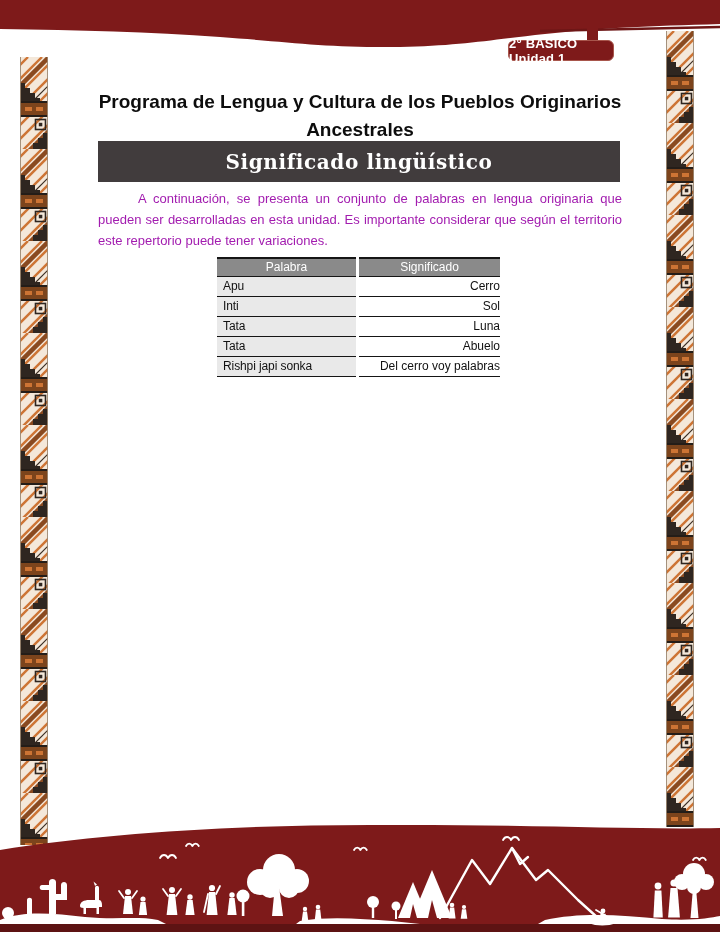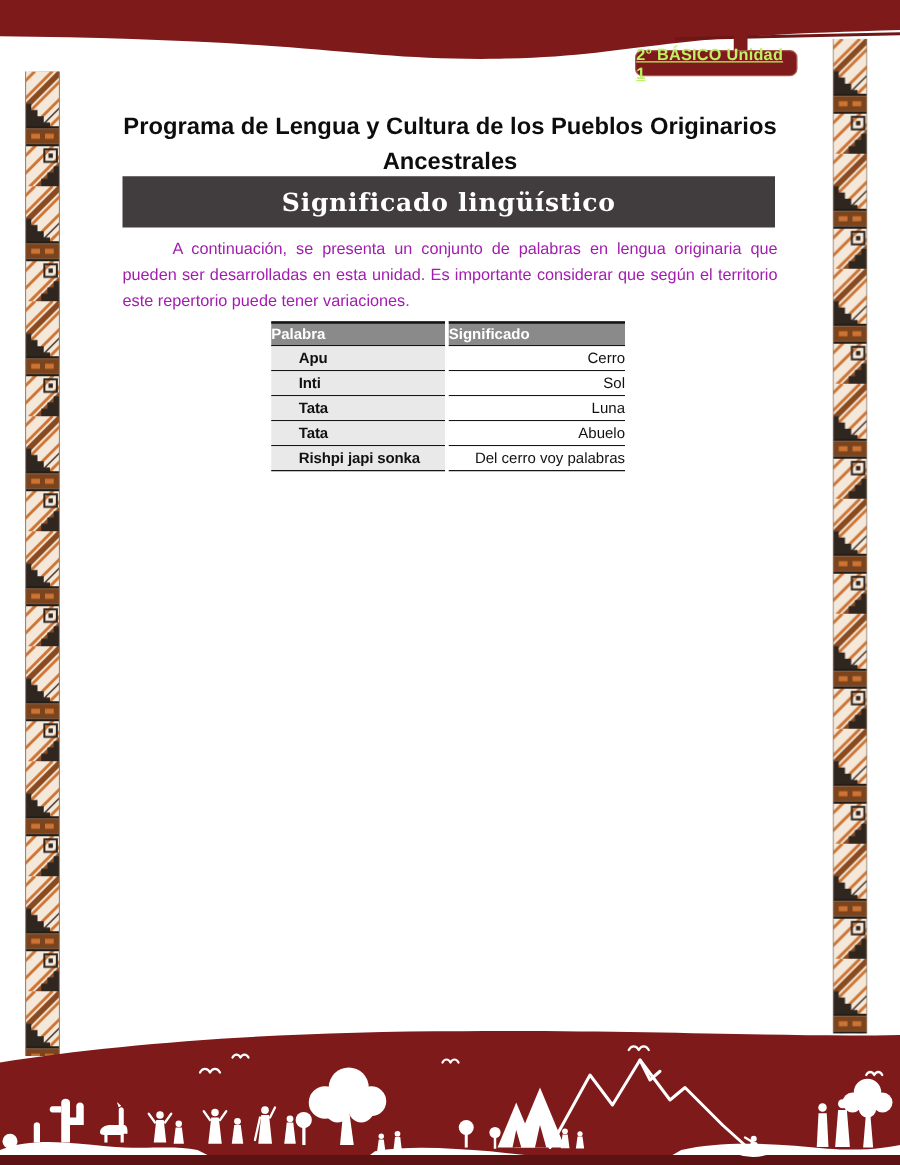--- a/index.html
+++ b/index.html
@@ -30,11 +30,11 @@
 
   
   .unit-badge{
-    left:508px;top:40px;width:130px;height:21px;
+    left:508px;top:40px;width:106px;height:21px;
     background:var(--brand-red,#7e1a1a);
     border:1px solid #a8564c;border-radius:6px;
-    color:#bef264;font-size:13px;font-weight:700;letter-spacing:.2px;
-    display:flex;align-items:center;justify-content:center;text-decoration:underline;
+    color:#ffffff;font-size:13px;font-weight:700;letter-spacing:.2px;
+    display:flex;align-items:center;justify-content:center;
   }
 
   

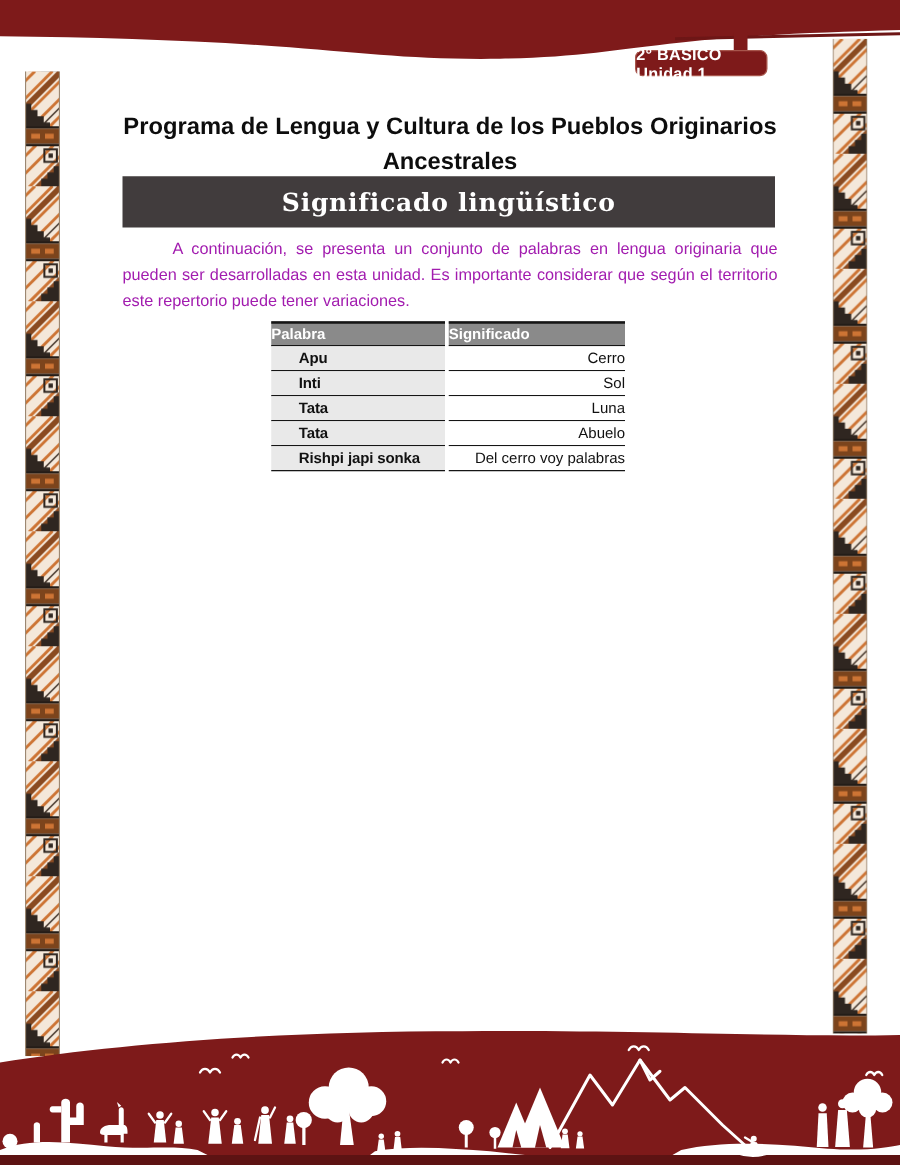--- a/index.html
+++ b/index.html
@@ -66,8 +66,8 @@
   .gapcol{width:3px;background:#fff;}
   .c2{flex:1;}
   .th{
-    background:var(--table-header-gray,#8a8a8a);color:#fff;font-weight:700;
-    text-align:left;border-top:2px solid var(--ink);border-bottom:1.5px solid var(--ink);
+    background:var(--table-header-gray,#8a8a8a);color:#fff;font-weight:400;
+    text-align:center;border-top:2px solid var(--ink);border-bottom:1.5px solid var(--ink);
     line-height:16px;
   }
   .cell{border-bottom:1.6px solid var(--ink);line-height:18px;}

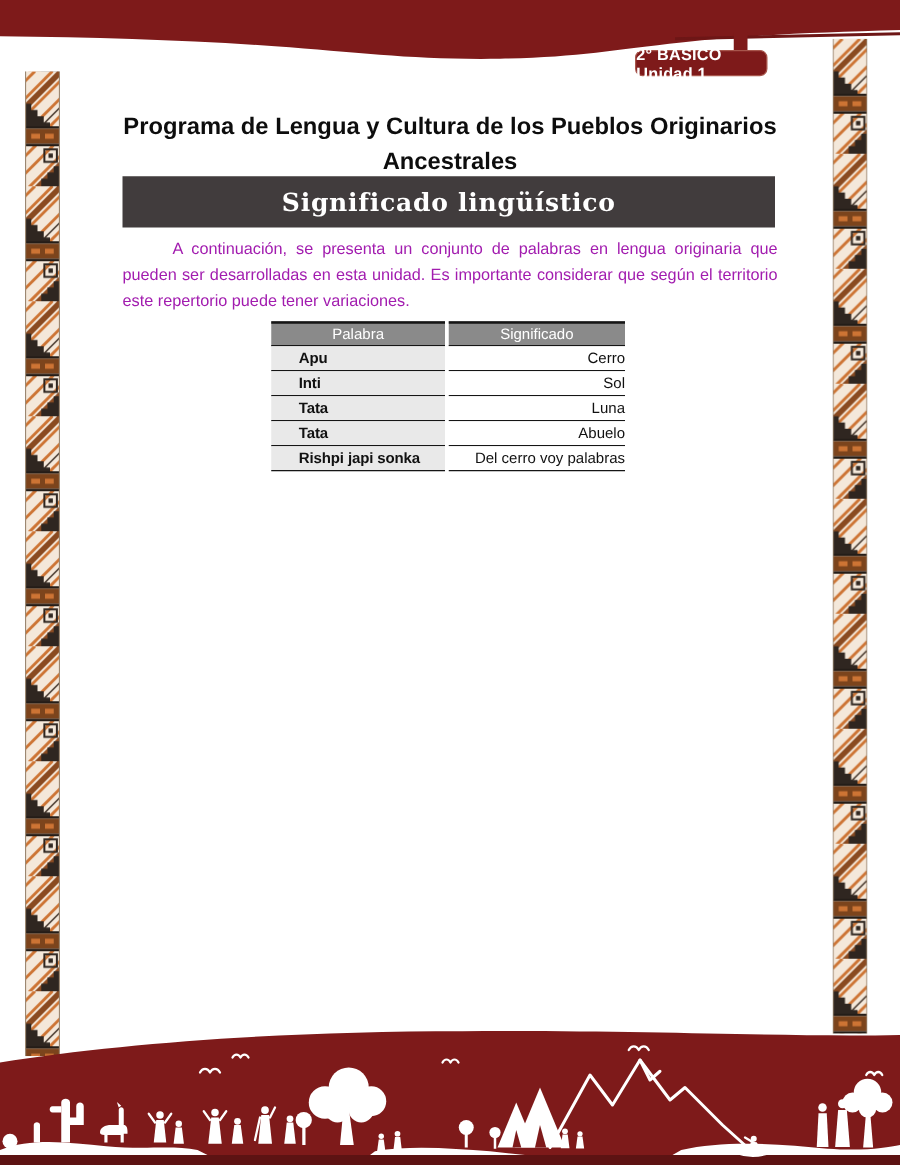--- a/index.html
+++ b/index.html
@@ -71,7 +71,7 @@
     line-height:16px;
   }
   .cell{border-bottom:1.6px solid var(--ink);line-height:18px;}
-  .cell.c1{background:var(--table-row-gray,#e9e9e9);font-weight:700;padding-left:22px;letter-spacing:-.1px;}
+  .cell.c1{background:var(--table-row-gray,#e9e9e9);font-weight:400;padding-left:6px;letter-spacing:-.1px;}
   .cell.c2{background:#fff;padding-left:8px;text-align:right;}
 
   

